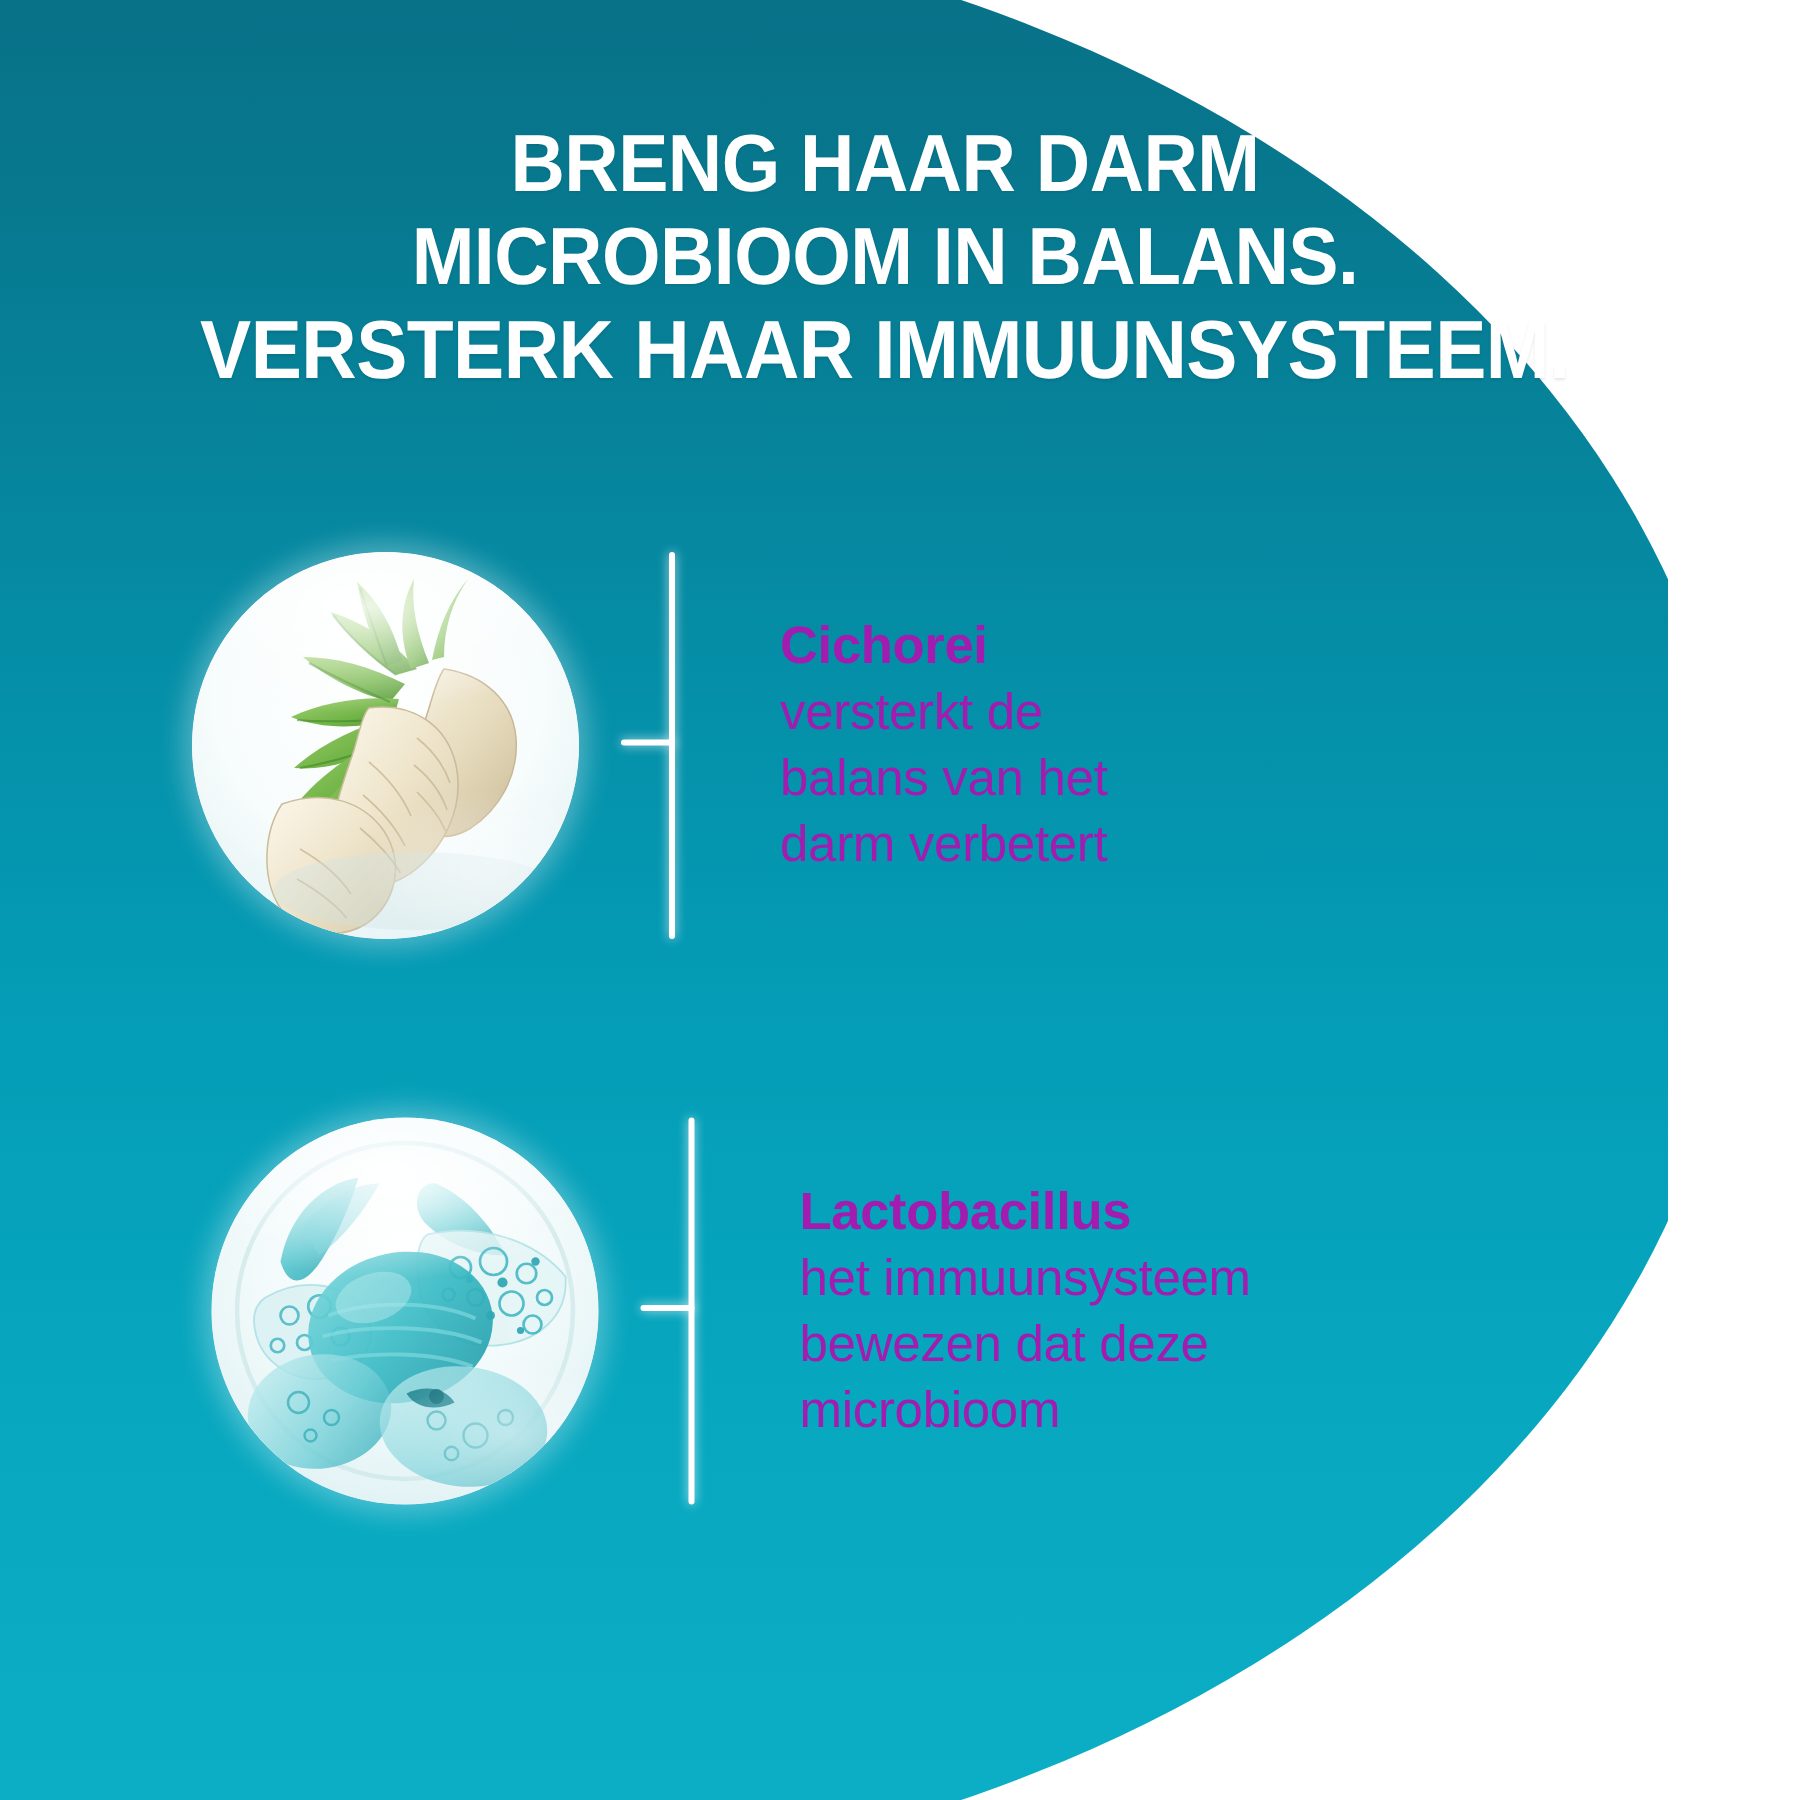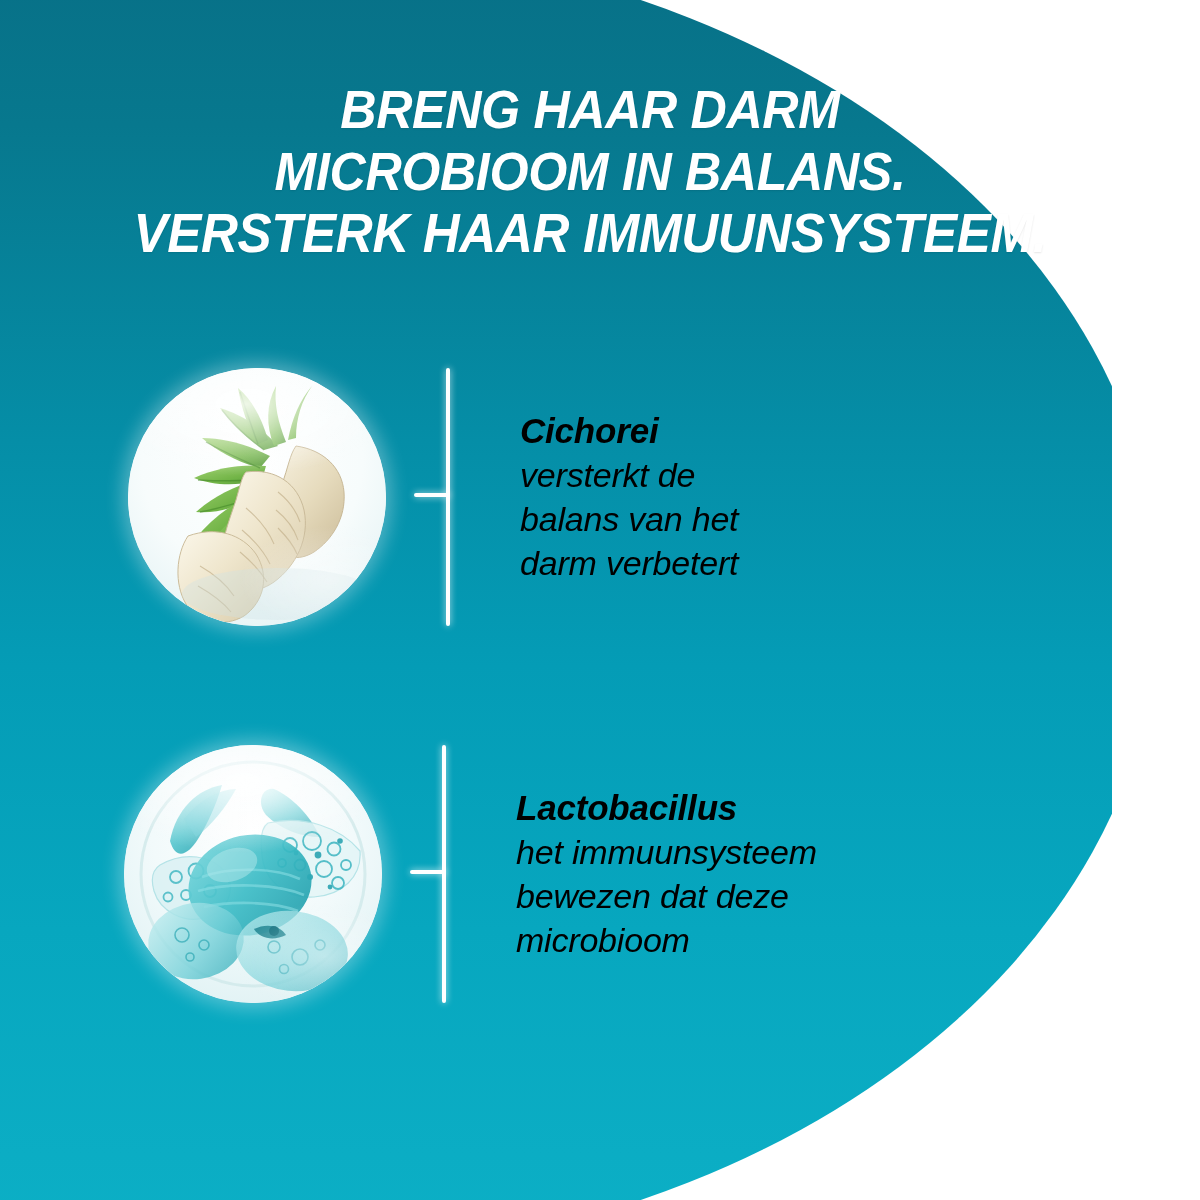--- a/index.html
+++ b/index.html
@@ -16,7 +16,6 @@
     width:1112px; height:1200px;
     background:#ffffff;
     overflow:hidden;
-    font-style:italic;
   }
 
   

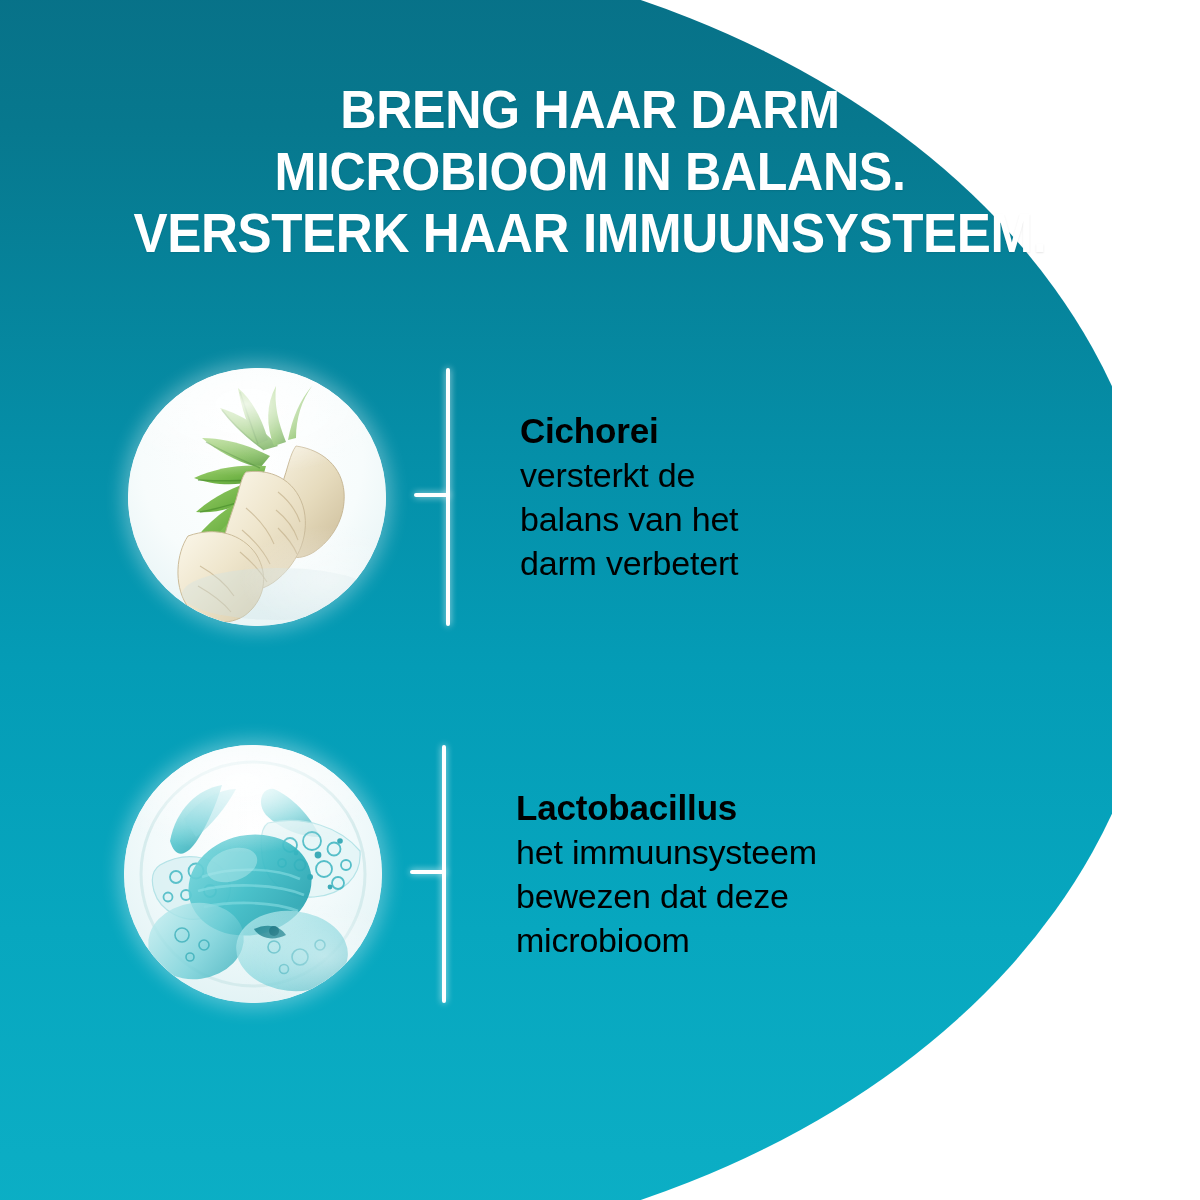--- a/index.html
+++ b/index.html
@@ -135,7 +135,7 @@
   
   .feat-text {
     margin-left:44px;
-    color:#000000;
+    color:#a21caf;
     max-width:520px;
   }
   .feat-title {

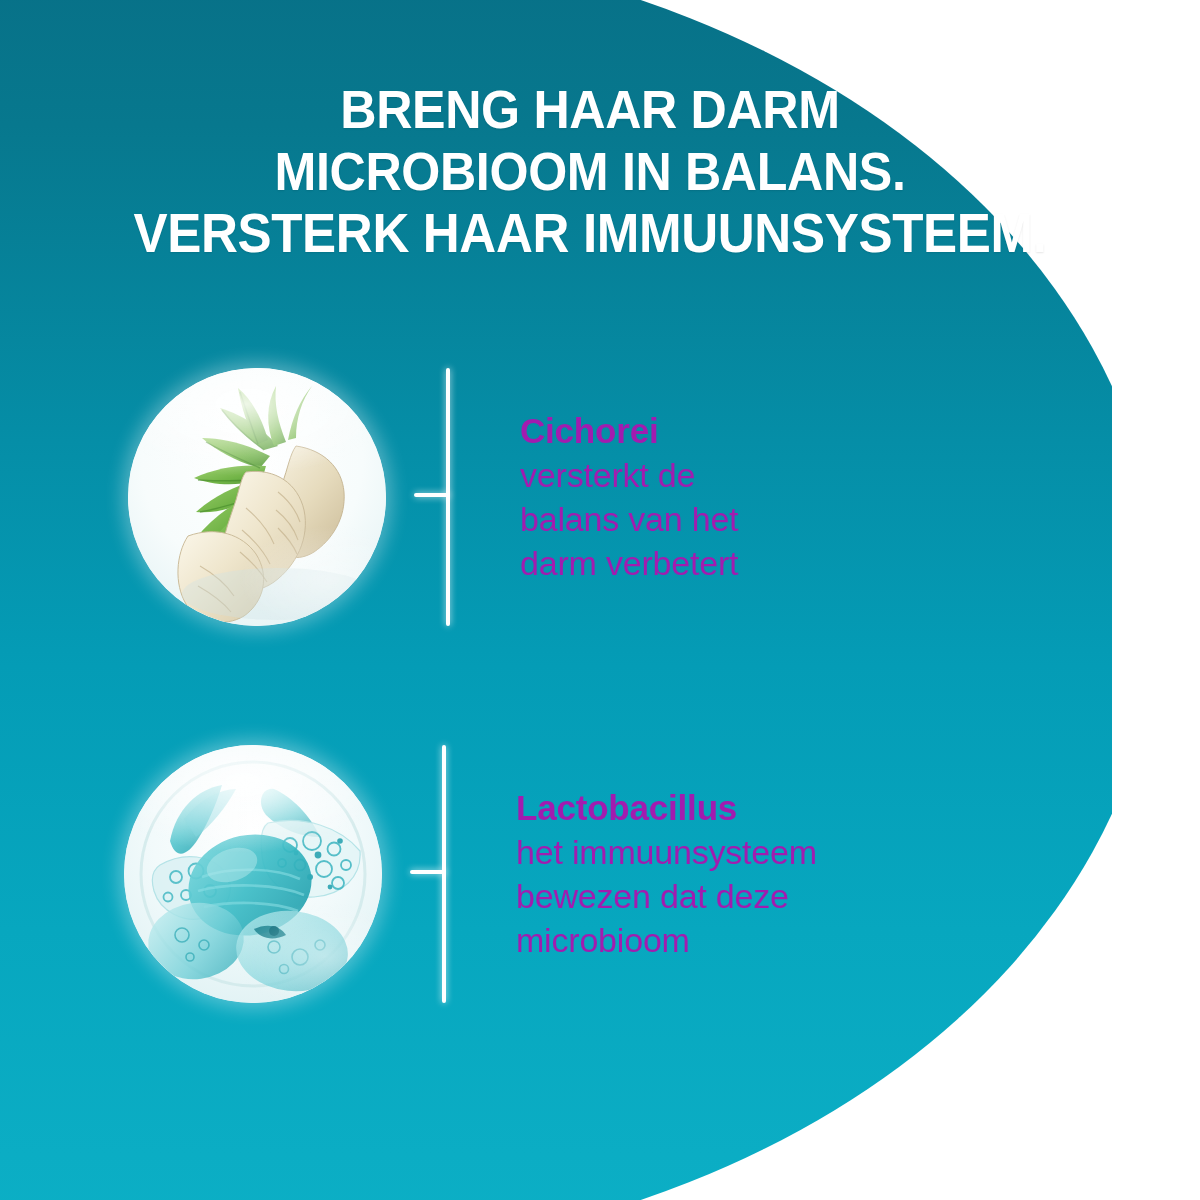--- a/index.html
+++ b/index.html
@@ -72,7 +72,7 @@
     align-items:center;
   }
   .feature.f1 { left:128px; top:368px; }
-  .feature.f2 { left:124px; top:745px; }
+  .feature.f2 { left:141px; top:745px; }
 
   
   .petri {

